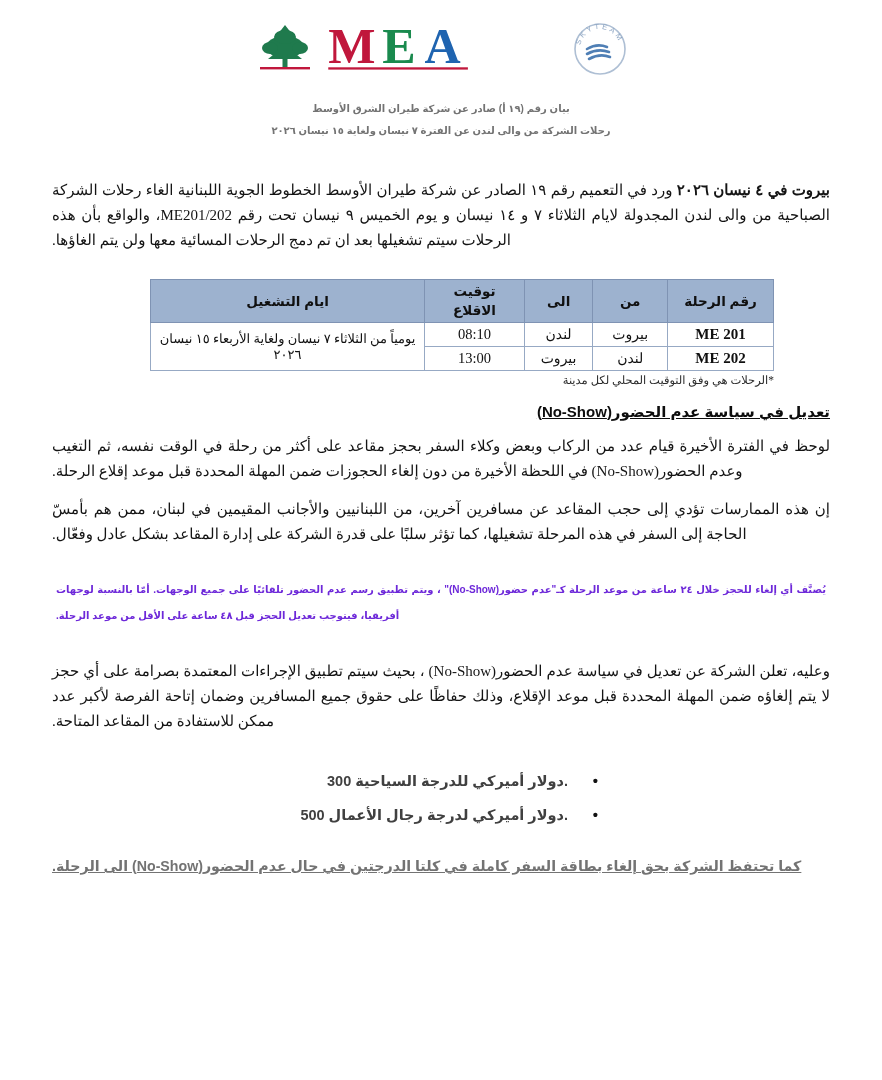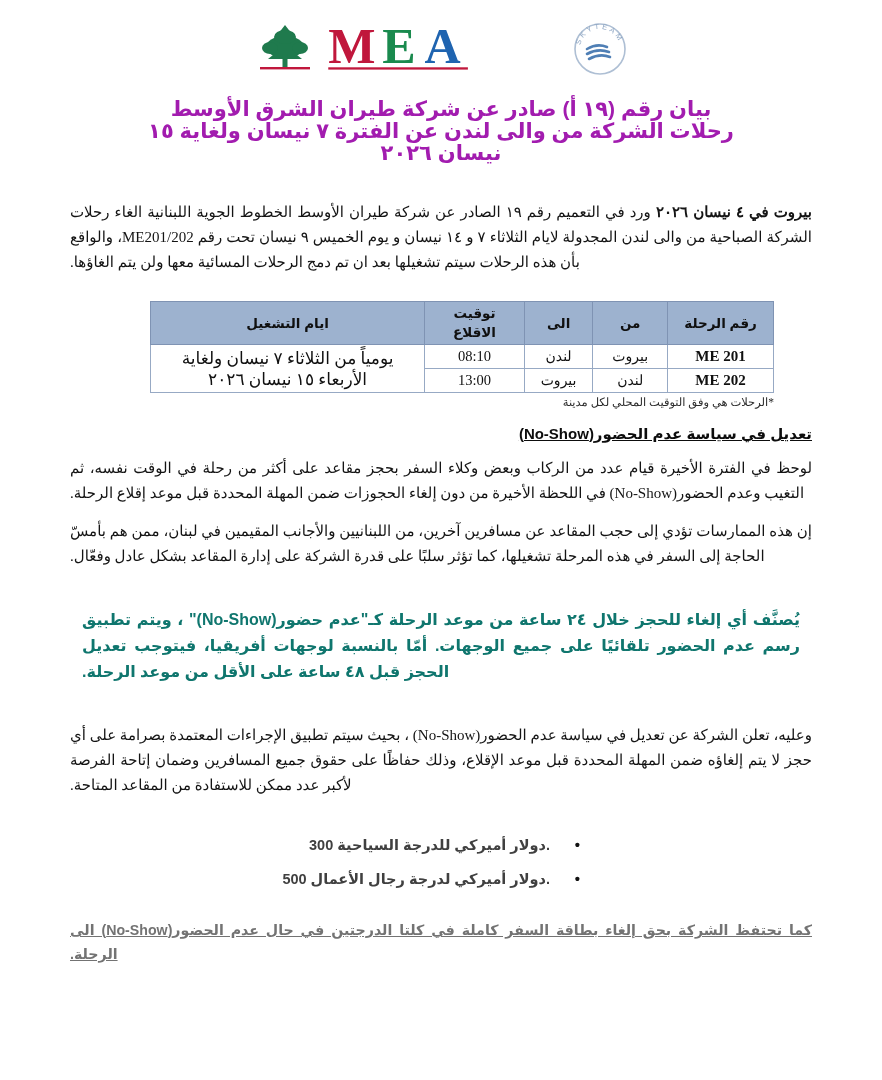--- a/index.html
+++ b/index.html
@@ -47,9 +47,9 @@
   .title-line {
     font-family: "Liberation Sans", "DejaVu Sans", sans-serif;
     font-weight: bold;
-    font-size: 21px;
+    font-size: 10px;
     line-height: 22px;
-    color: #a21caf;
+    color: #737373;
     letter-spacing: 0px;
   }
 

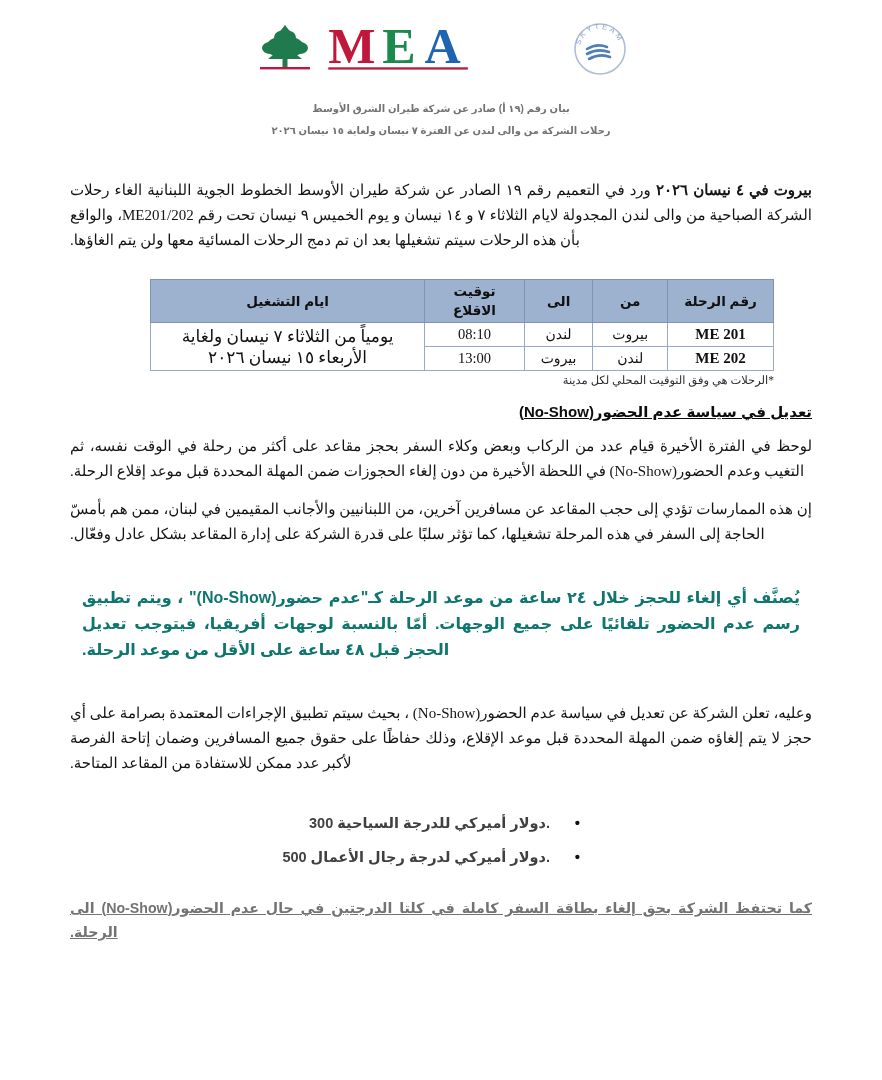--- a/index.html
+++ b/index.html
@@ -55,7 +55,7 @@
 
   
   .content {
-    padding: 0 70px;
+    padding: 0 52px;
     margin-top: 16px;
   }
   p.para {

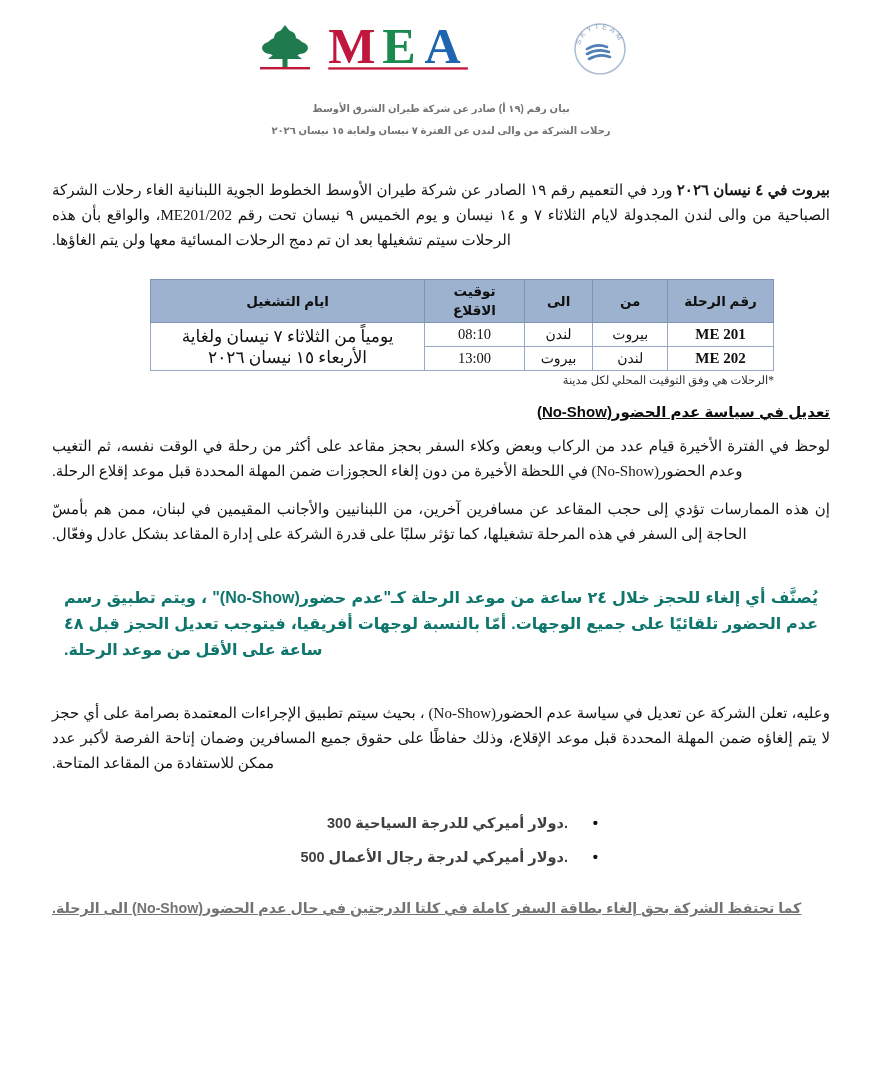--- a/index.html
+++ b/index.html
@@ -106,7 +106,7 @@
     direction: ltr;
   }
   table.flights td.time { direction: ltr; font-size: 14.5px; }
-  table.flights td.days { font-size: 17px; line-height: 21px; text-align: center; }
+  table.flights td.days { font-size: 13px; line-height: 16px; text-align: center; }
   .col-days { width: 44%; }
   .col-time { width: 16%; }
   .col-to   { width: 11%; }

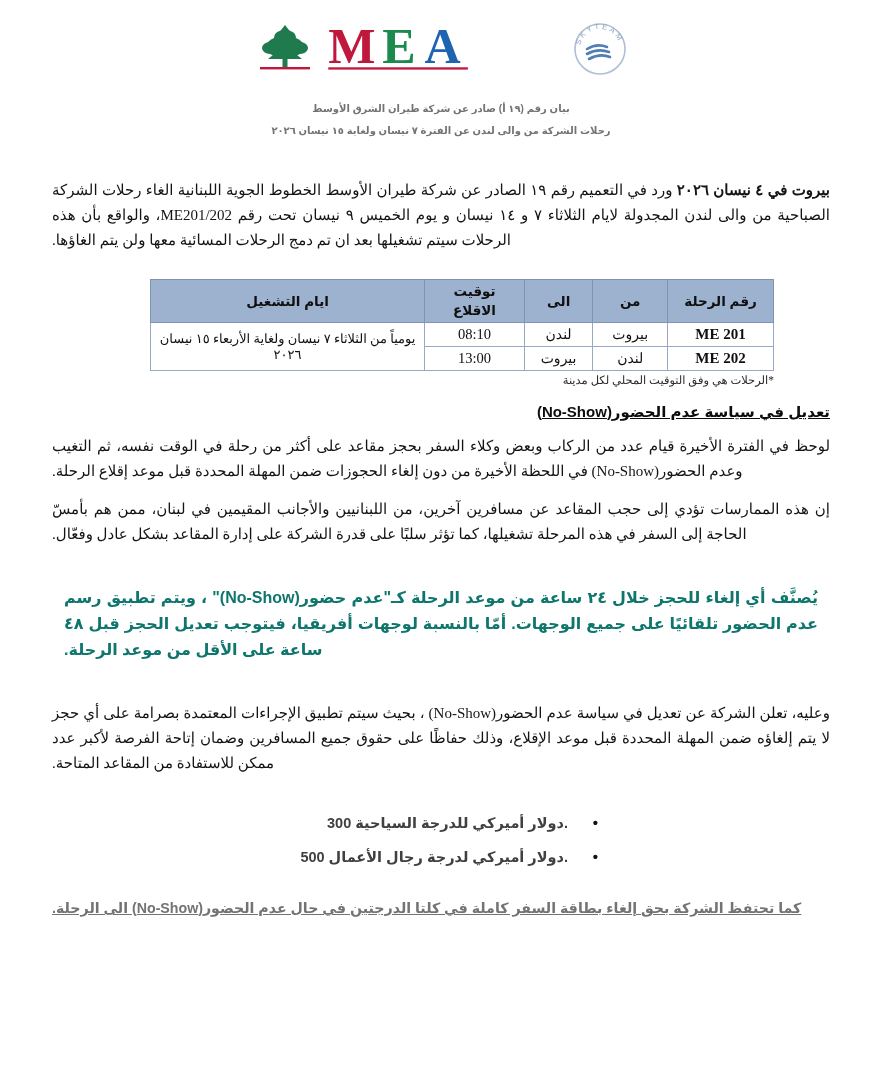--- a/index.html
+++ b/index.html
@@ -135,12 +135,12 @@
   p.bold-para {
     font-family: "Liberation Sans", "DejaVu Sans", sans-serif;
     font-weight: bold;
-    font-size: 16px;
+    font-size: 10px;
     line-height: 26px;
     text-align: justify;
     text-align-last: left;
-    margin: 12px;
-    color: #0f766e;
+    margin: 4px;
+    color: #6d28d9;
   }
 
   

